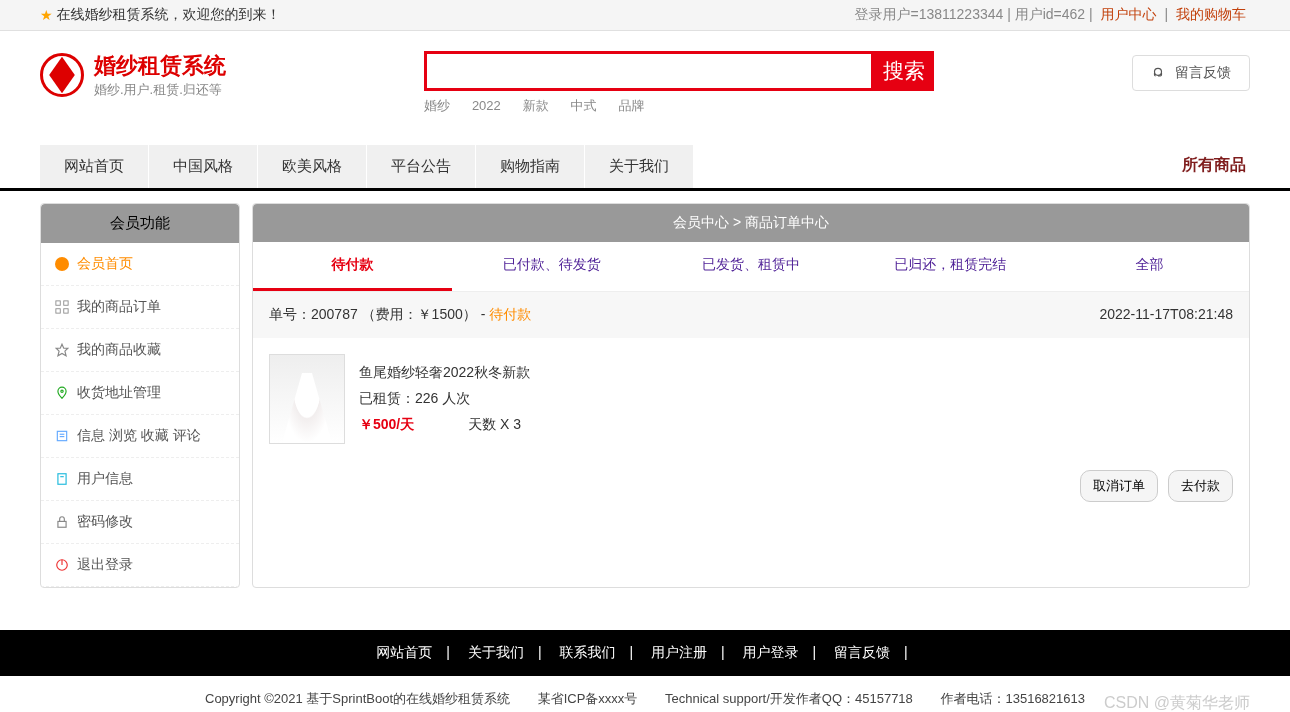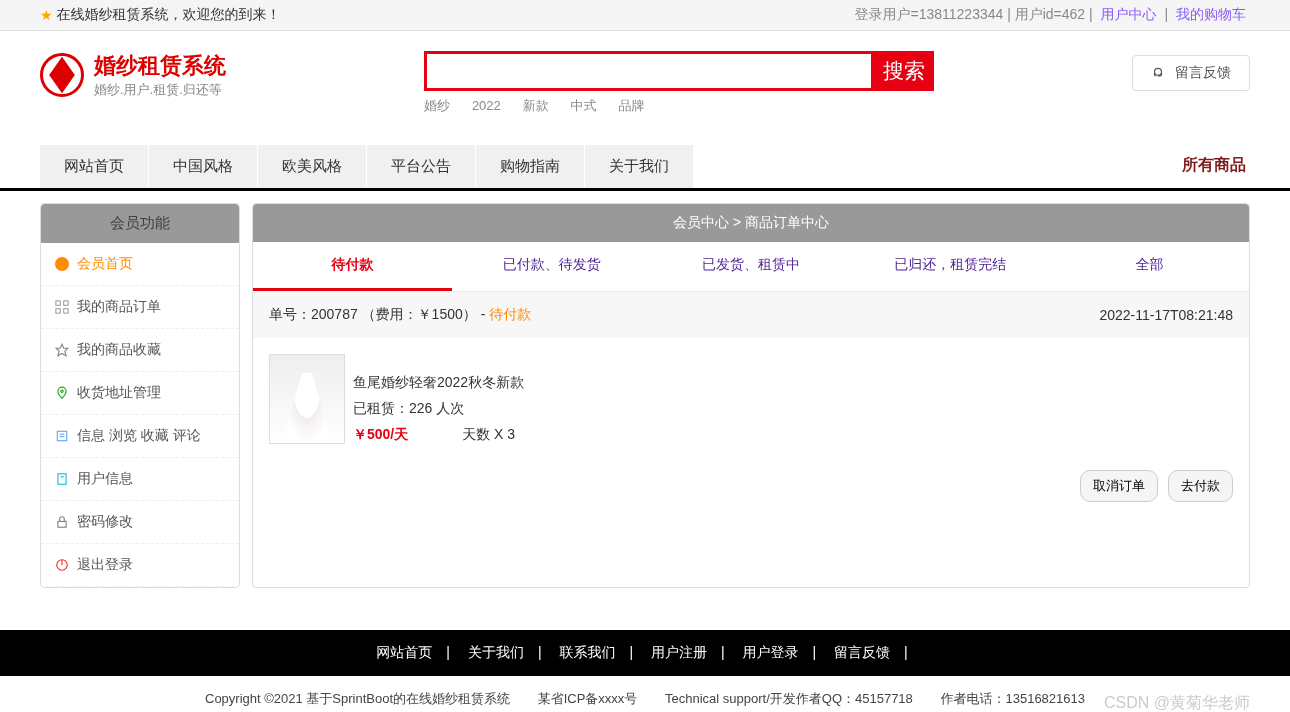--- a/index.html
+++ b/index.html
@@ -8,7 +8,7 @@
 .topbar-left { display: flex; align-items: center; }
 .star { color: #ffa500; margin-right: 4px; }
 .topbar-right { color: #888; }
-.topbar-right a { color: #8b5cf6; text-decoration: none; margin: 12px 4px; cursor: pointer; }
+.topbar-right a { color: #c2410c; text-decoration: none; margin: 12px 4px; cursor: pointer; }
 .header { padding: 20px 40px; display: flex; align-items: flex-start; justify-content: space-between; }
 .logo-block { display: flex; align-items: center; gap: 10px; }
 .logo-circle { width: 44px; height: 44px; border-radius: 50%; border: 3px solid #d00; position: relative; display:flex; align-items:center; justify-content:center;}

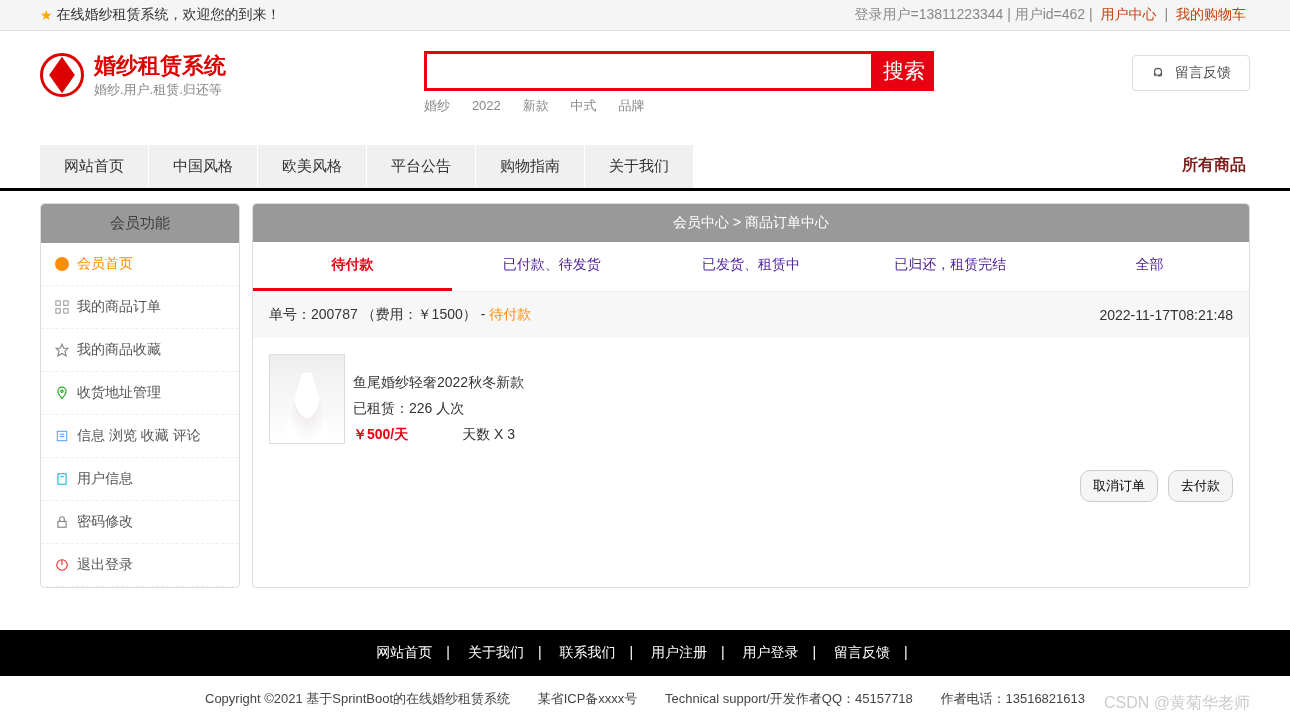--- a/index.html
+++ b/index.html
@@ -28,7 +28,7 @@
 .nav-right { color: #7f1d1d; font-size: 16px; font-weight: bold; padding: 10px 4px; }
 .container { display: flex; gap: 12px; padding: 12px 40px; }
 .sidebar { width: 200px; border: 1px solid #ddd; border-radius: 4px; overflow: hidden; }
-.sidebar-header { background: #999; color: #404040; text-align: center; padding: 10px; font-size: 15px; border-radius: 4px 4px 0 0;}
+.sidebar-header { background: #999; color: #000000; text-align: center; padding: 10px; font-size: 15px; border-radius: 4px 4px 0 0;}
 .sidebar-item { display: flex; align-items: center; gap: 8px; padding: 12px 14px; border-bottom: 1px dashed #eee; cursor: pointer; font-size: 14px; color:#555;}
 .sidebar-item.active { color: #ff8c00; }
 .ico { width: 14px; height: 14px; display: inline-flex; align-items:center; justify-content:center;}

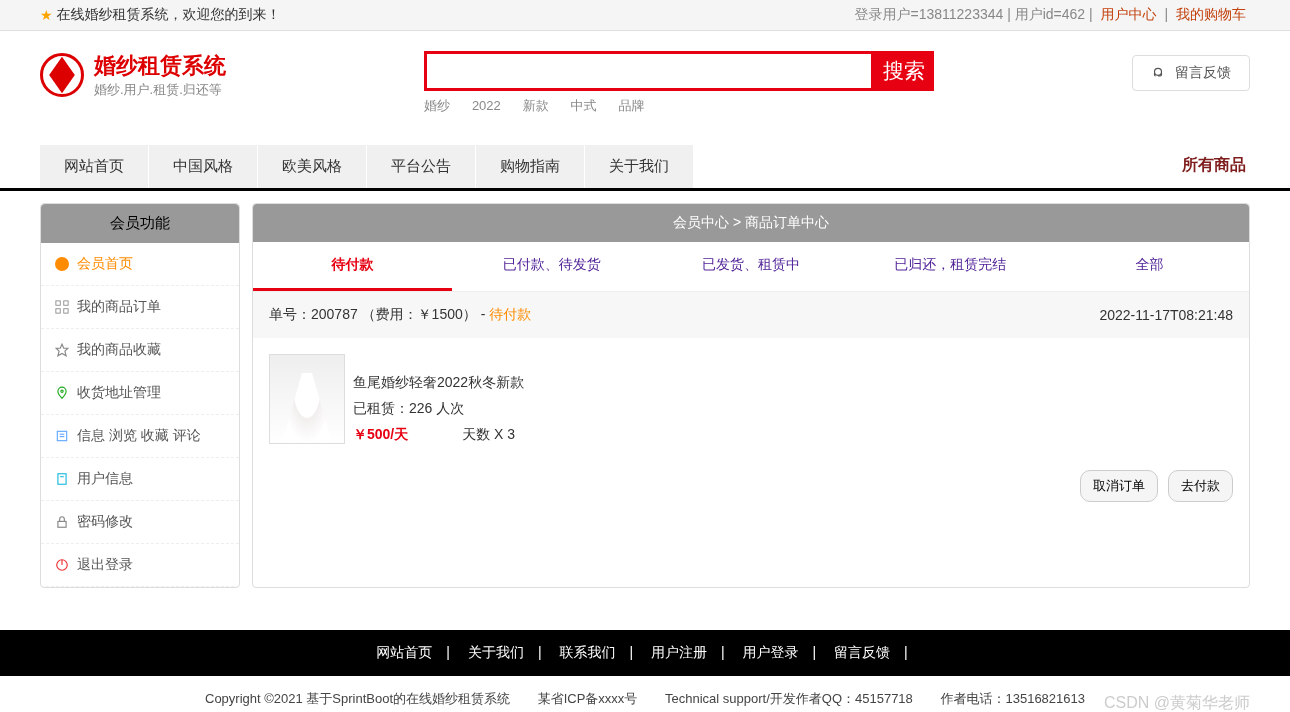--- a/index.html
+++ b/index.html
@@ -37,7 +37,7 @@
 .tabs { display: flex; }
 .tab { flex: 1; text-align: center; padding: 14px 0; cursor: pointer; color: #4c1d95; }
 .tab.active { color: #e60012; border-bottom: 3px solid #e60012; font-weight: bold; }
-.order-bar { background: #f7f7f7; padding: 14px 16px; display: flex; justify-content: space-between; font-size: 14px; border-top:1px solid #eee;align-items:center;}
+.order-bar { background: #f7f7f7; padding: 14px 16px; display: flex; justify-content: space-between; font-size: 14px; border-top:1px solid #eee;}
 .order-status { color: #ff8c00; }
 .order-body { display: flex; padding: 16px; gap: 8px; align-items: flex-end; }
 .thumb { width: 76px; height: 90px; border: 1px solid #ddd; background: linear-gradient(180deg,#eee,#fff); display:flex; align-items:flex-end; justify-content:center;}

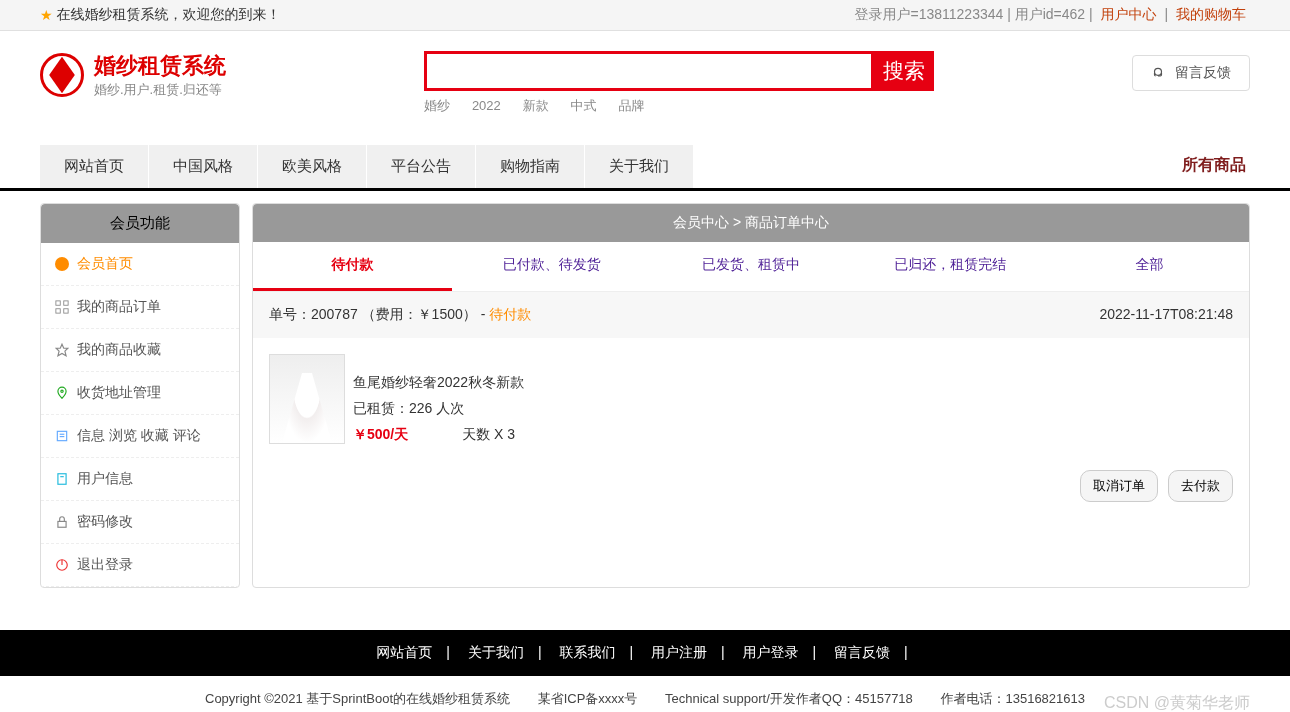--- a/index.html
+++ b/index.html
@@ -39,7 +39,7 @@
 .tab.active { color: #e60012; border-bottom: 3px solid #e60012; font-weight: bold; }
 .order-bar { background: #f7f7f7; padding: 14px 16px; display: flex; justify-content: space-between; font-size: 14px; border-top:1px solid #eee;}
 .order-status { color: #ff8c00; }
-.order-body { display: flex; padding: 16px; gap: 8px; align-items: flex-end; }
+.order-body { display: flex; padding: 16px; gap: 14px; align-items: center; }
 .thumb { width: 76px; height: 90px; border: 1px solid #ddd; background: linear-gradient(180deg,#eee,#fff); display:flex; align-items:flex-end; justify-content:center;}
 .dress{ width:50px; height:70px; background: radial-gradient(ellipse at 50% 20%, #fff 38%, #f2eeee 40%, #fff 70%); clip-path: polygon(40% 0,60% 0,70% 25%,100% 100%,0 100%,30% 25%);}
 .order-info { display: flex; flex-direction: column; gap: 8px; }

